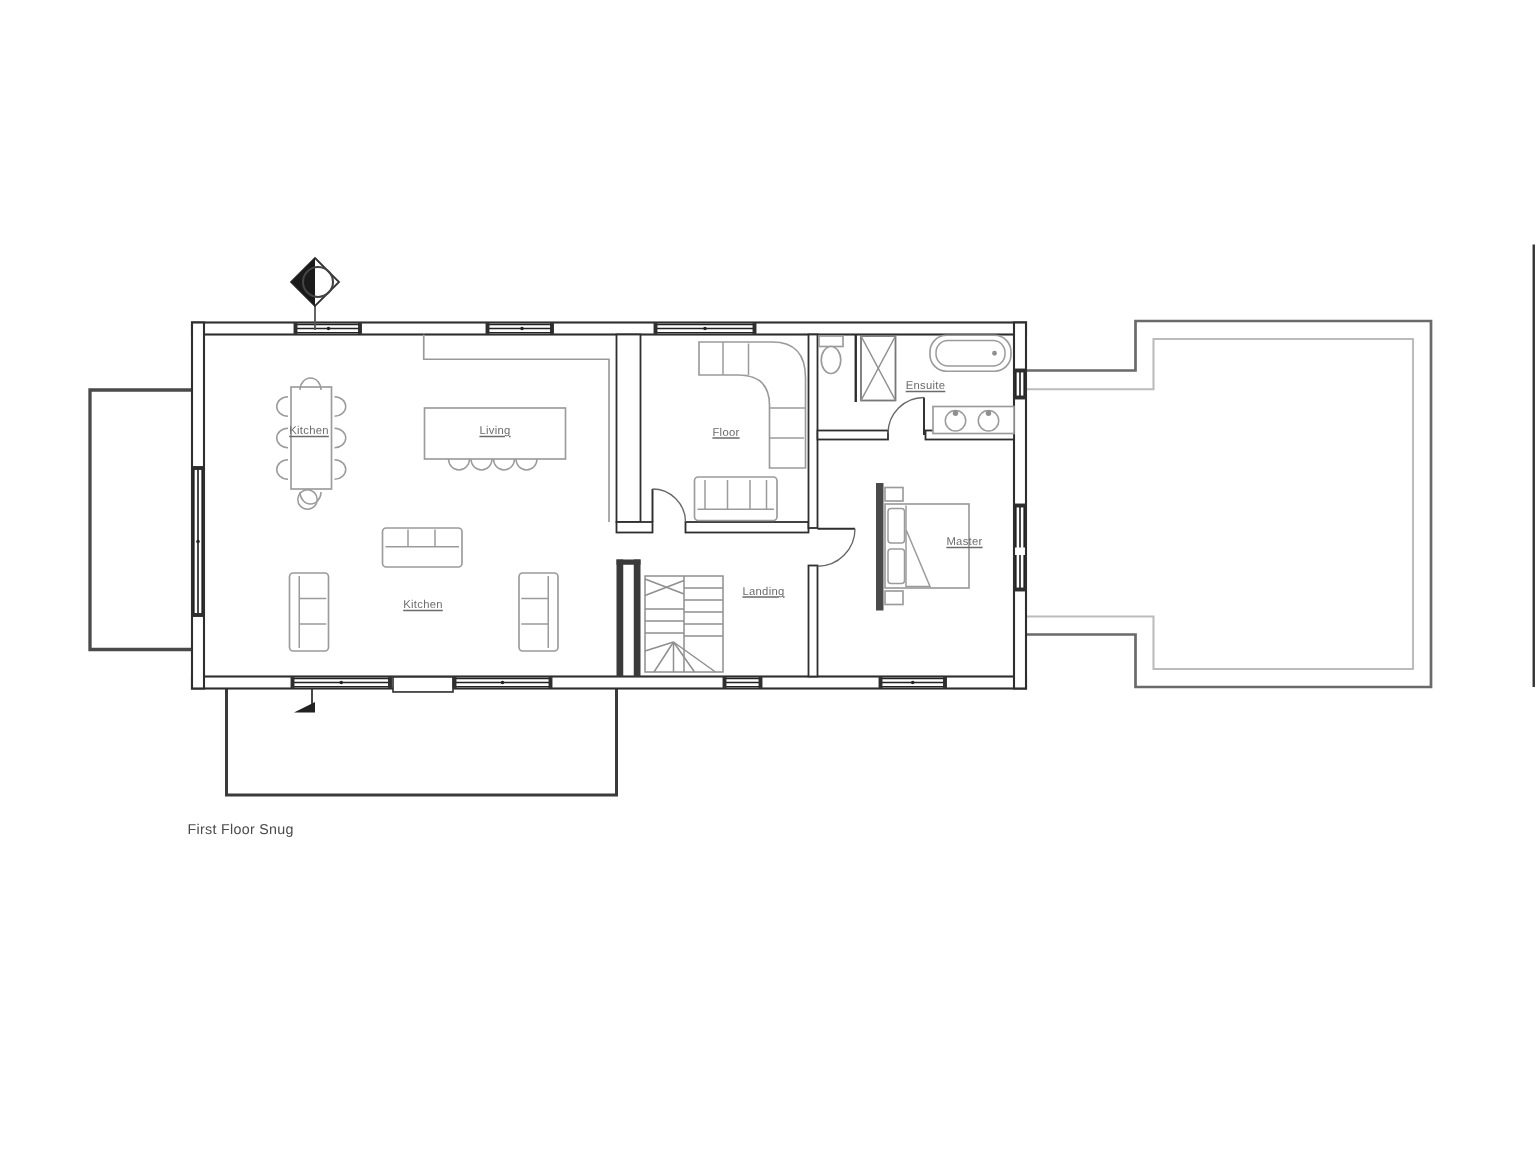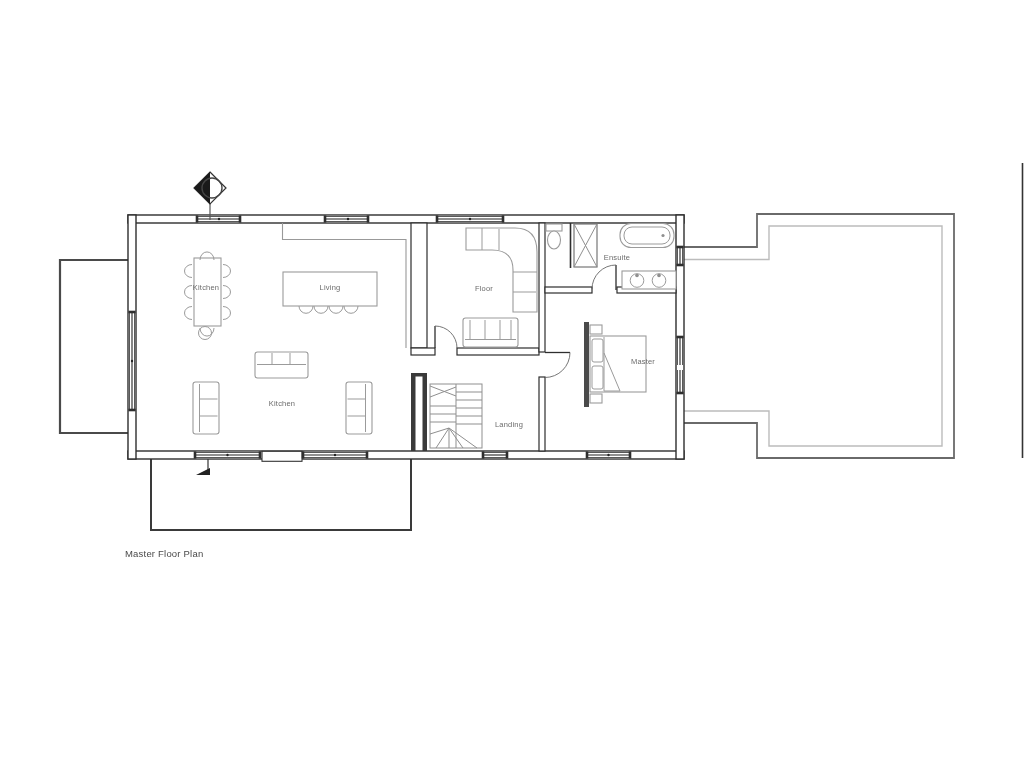--- a/index.html
+++ b/index.html
@@ -7,7 +7,7 @@
           font-family:"Liberation Sans", sans-serif;}
   #plansvg{position:absolute;left:0;top:0;}
   .room-label{position:absolute;transform:translate(-50%,-50%);font-size:7.5px;color:var(--label_text);
-              letter-spacing:.2px;white-space:nowrap;}
+              letter-spacing:.2px;white-space:nowrap;text-decoration:underline;}
   .plan-title{position:absolute;font-size:9.5px;color:var(--title_text);letter-spacing:.2px;}
   
   .wall{fill:#fff;stroke:var(--wall);stroke-width:1.4;}

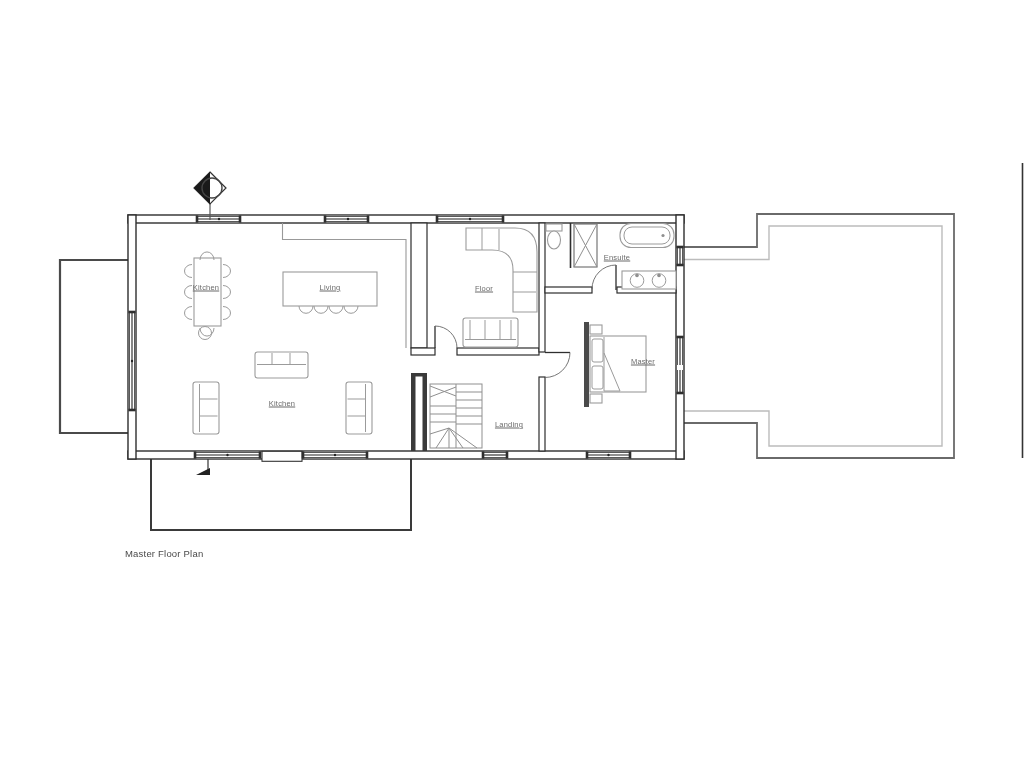--- a/index.html
+++ b/index.html
@@ -315,7 +315,7 @@
   <div class="room-label" style="left:484px;top:288px">Floor</div>
   <div class="room-label" style="left:617px;top:257px">Ensuite</div>
   <div class="room-label" style="left:282px;top:403px">Kitchen</div>
-  <div class="room-label" style="left:509px;top:424px">Landing</div>
+  <div class="room-label" style="left:509px;top:394px">Landing</div>
   <div class="room-label" style="left:643px;top:361px">Master</div>
 
   <div class="plan-title" style="left:125px;top:548px">Master Floor Plan</div>

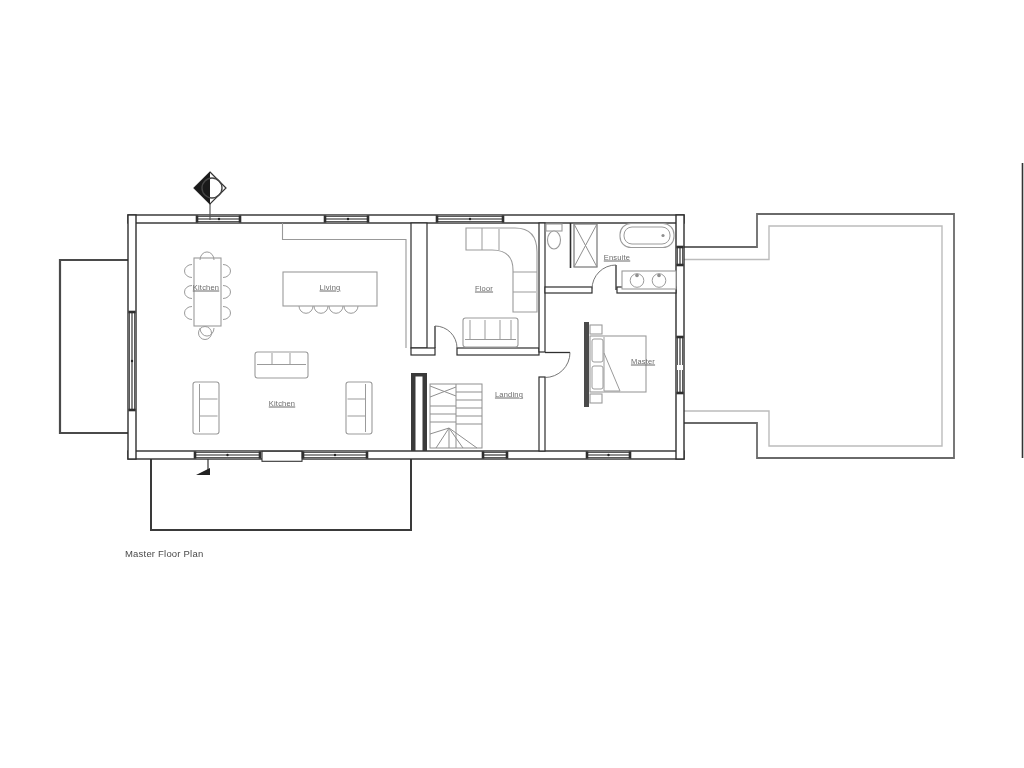--- a/index.html
+++ b/index.html
@@ -318,7 +318,7 @@
   <div class="room-label" style="left:509px;top:394px">Landing</div>
   <div class="room-label" style="left:643px;top:361px">Master</div>
 
-  <div class="plan-title" style="left:125px;top:548px">Master Floor Plan</div>
+  <div class="plan-title" style="left:125px;top:548px">First Floor Snug</div>
 </div>
 
 </body></html>

